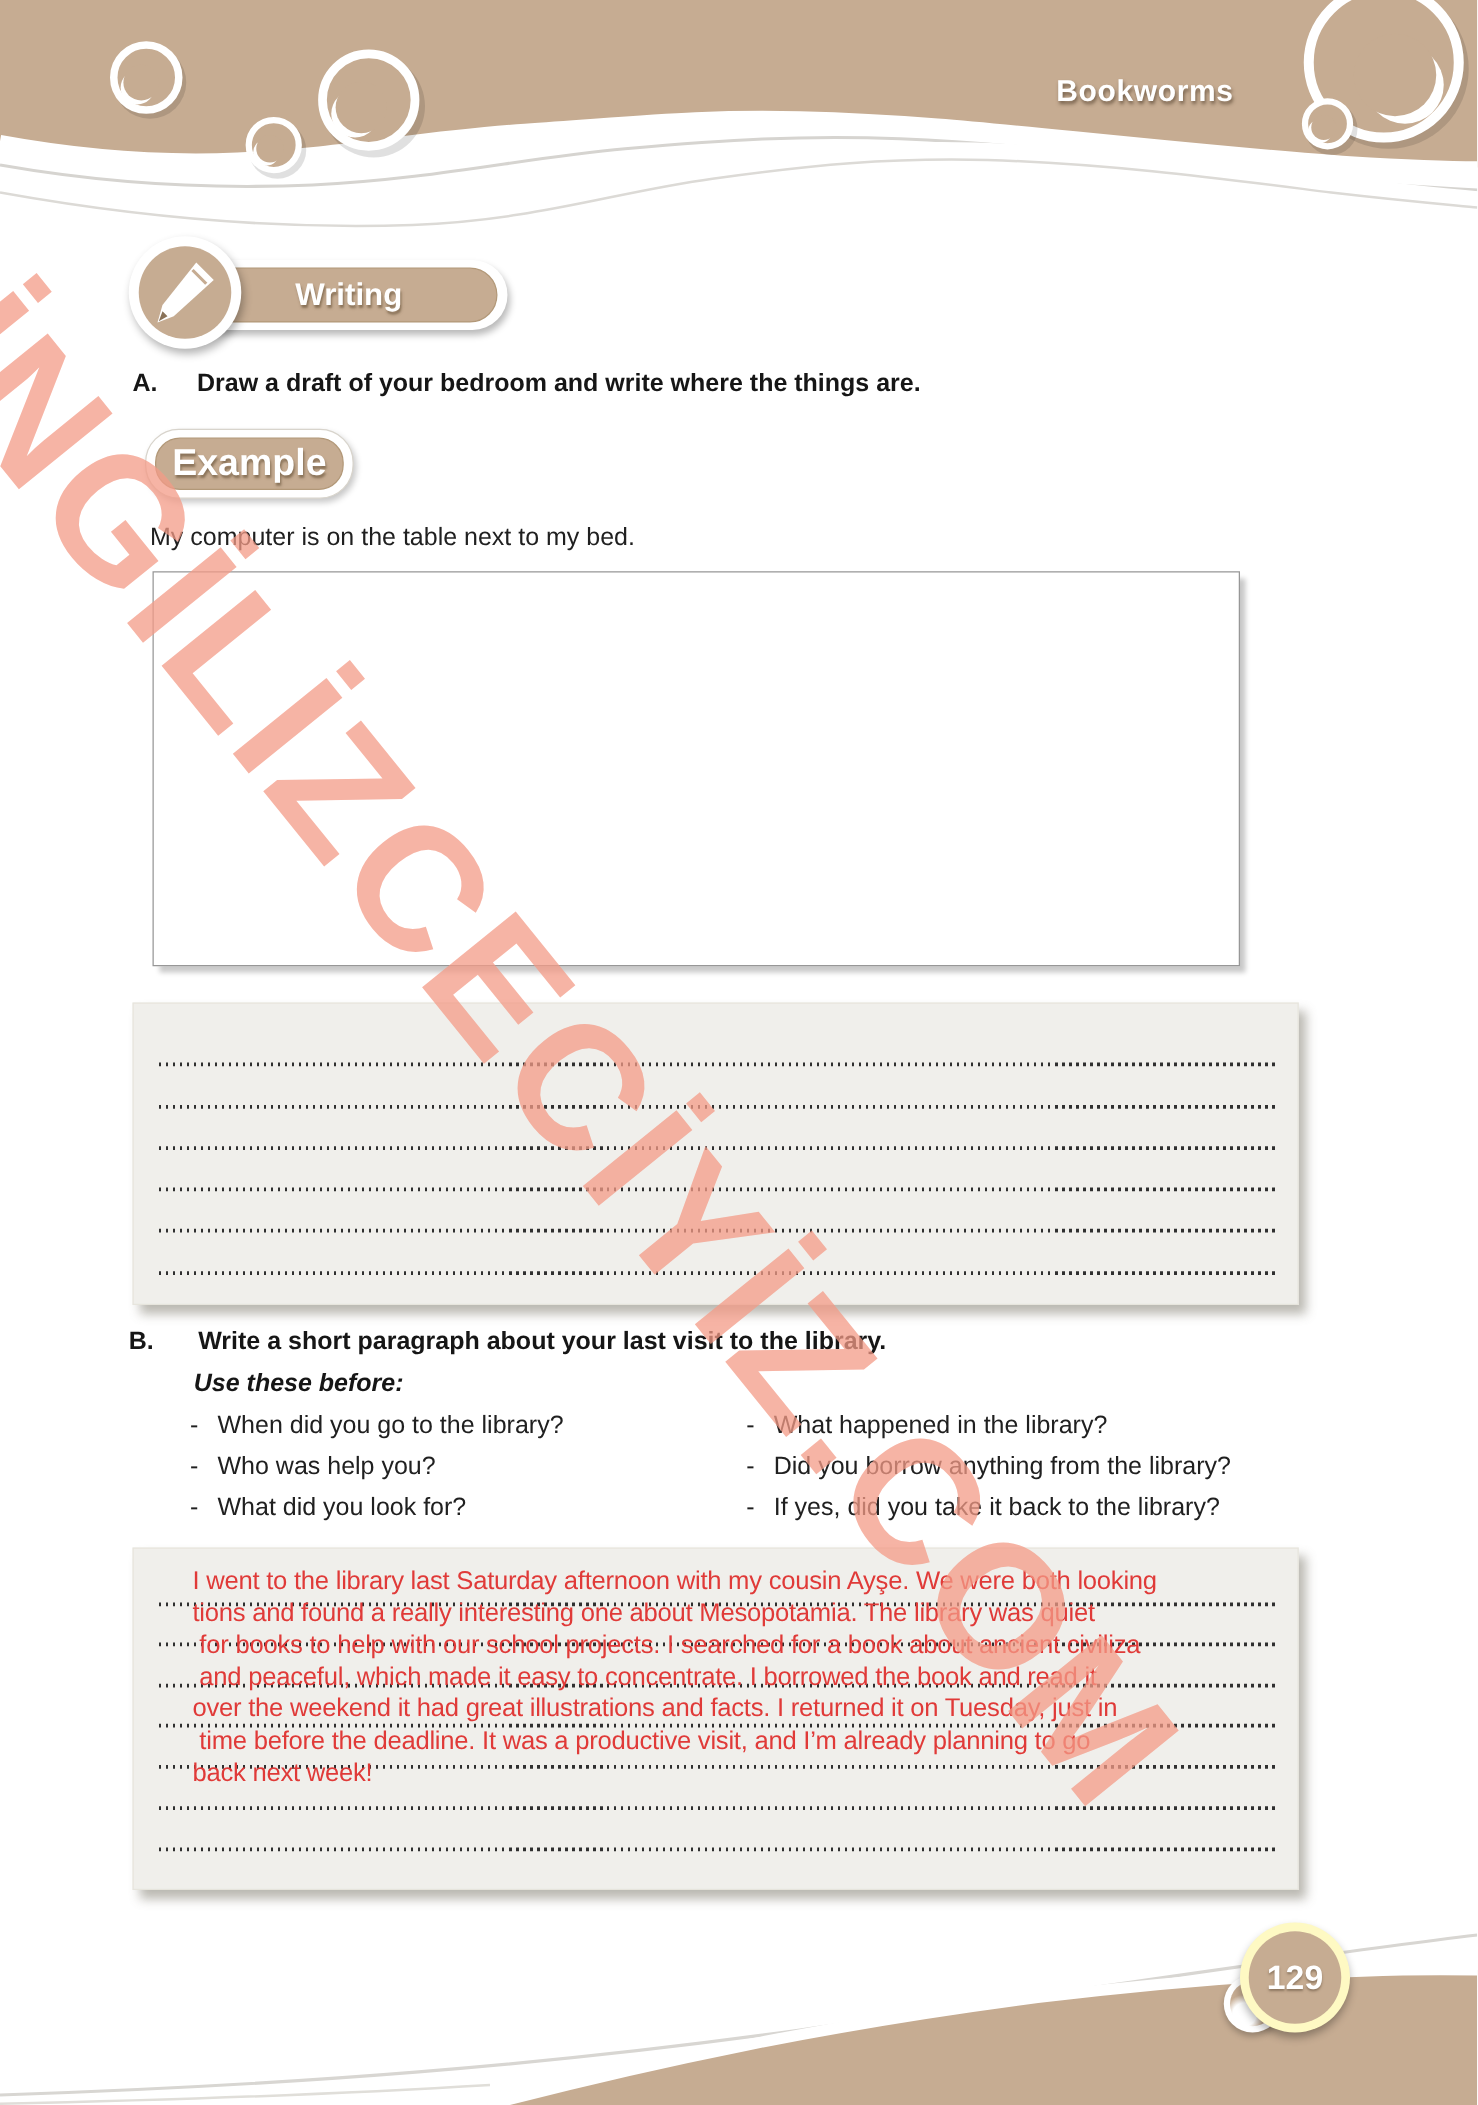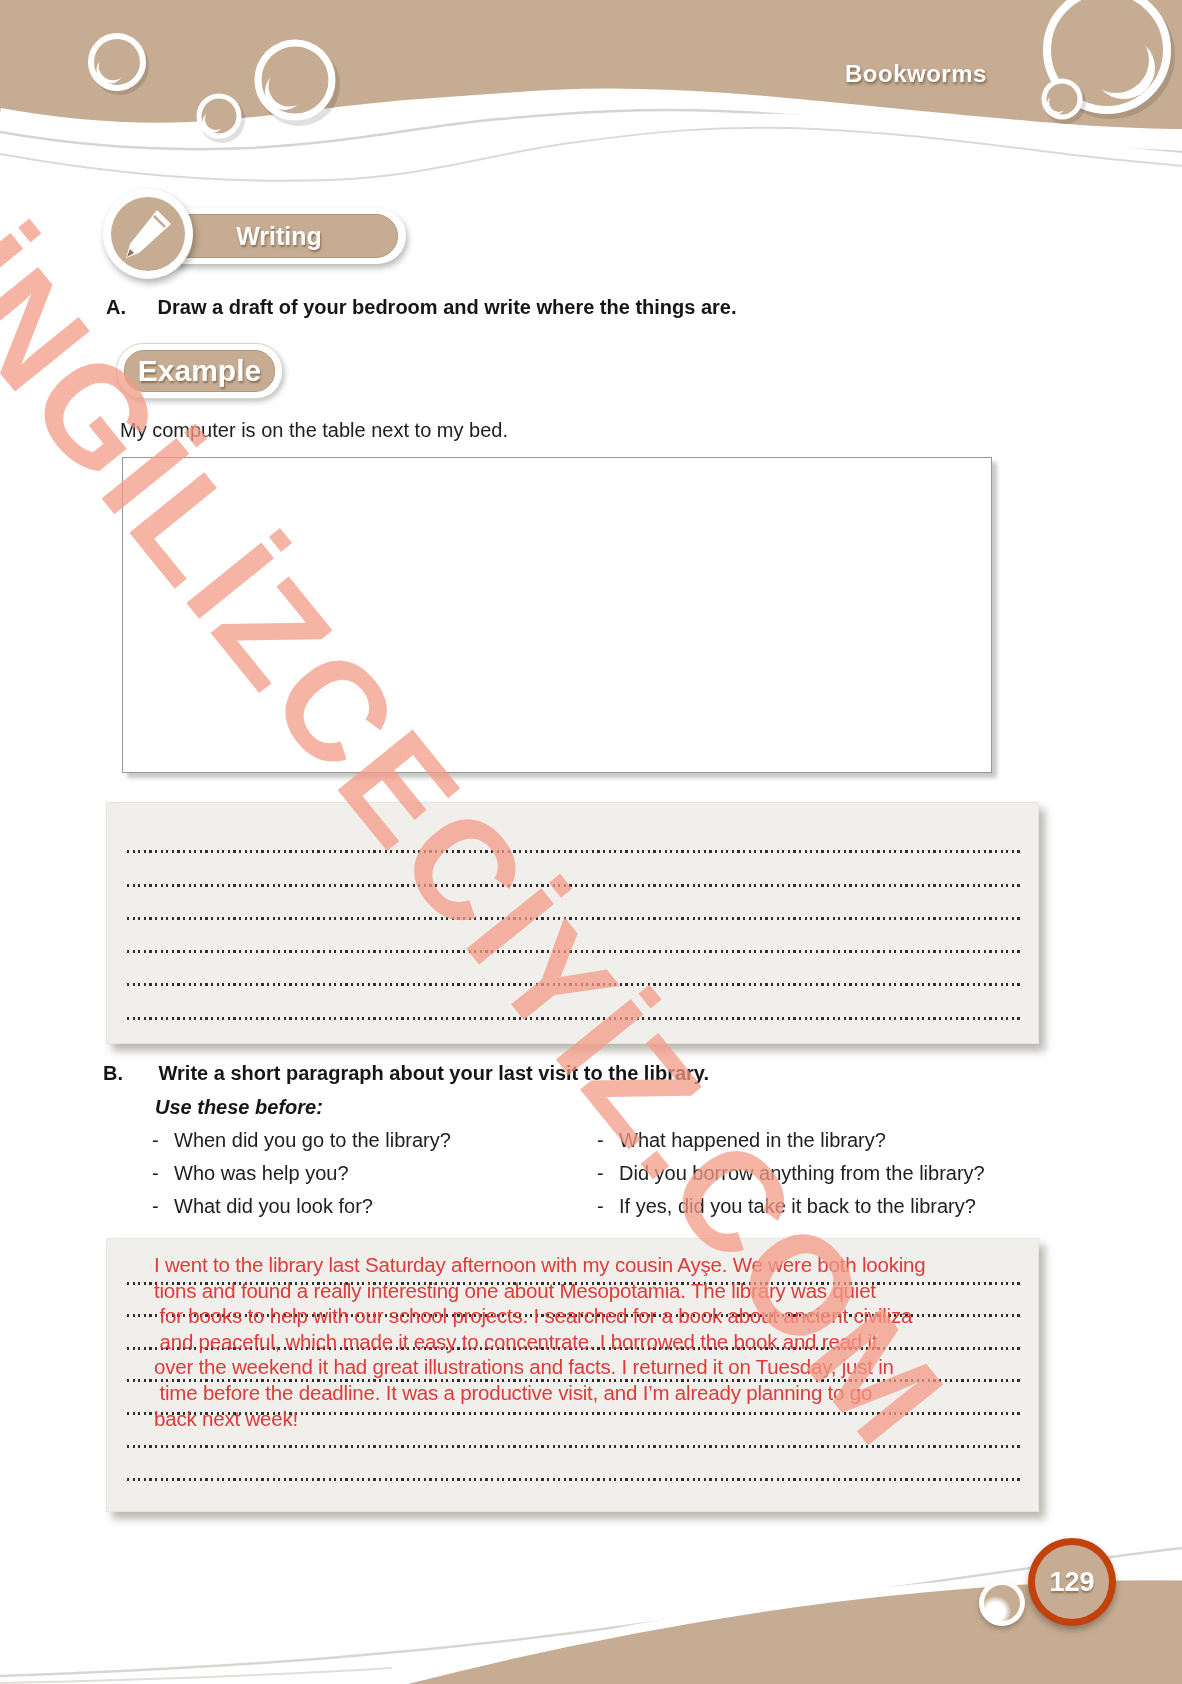--- a/index.html
+++ b/index.html
@@ -60,7 +60,7 @@
              white-space:nowrap;z-index:40;pointer-events:none;}
 
   
-  .pbadge{position:absolute;left:1028px;top:1538px;width:88px;height:88px;background:#c2410c;border-radius:50%;
+  .pbadge{position:absolute;left:992px;top:1538px;width:88px;height:88px;background:#fef9c3;border-radius:50%;
           box-shadow:0 4px 7px rgba(0,0,0,.3);z-index:6;}
   .pbadge-in{position:absolute;left:7px;top:7px;width:74px;height:74px;background:#c6ac92;border-radius:50%;
              display:flex;align-items:center;justify-content:center;}

